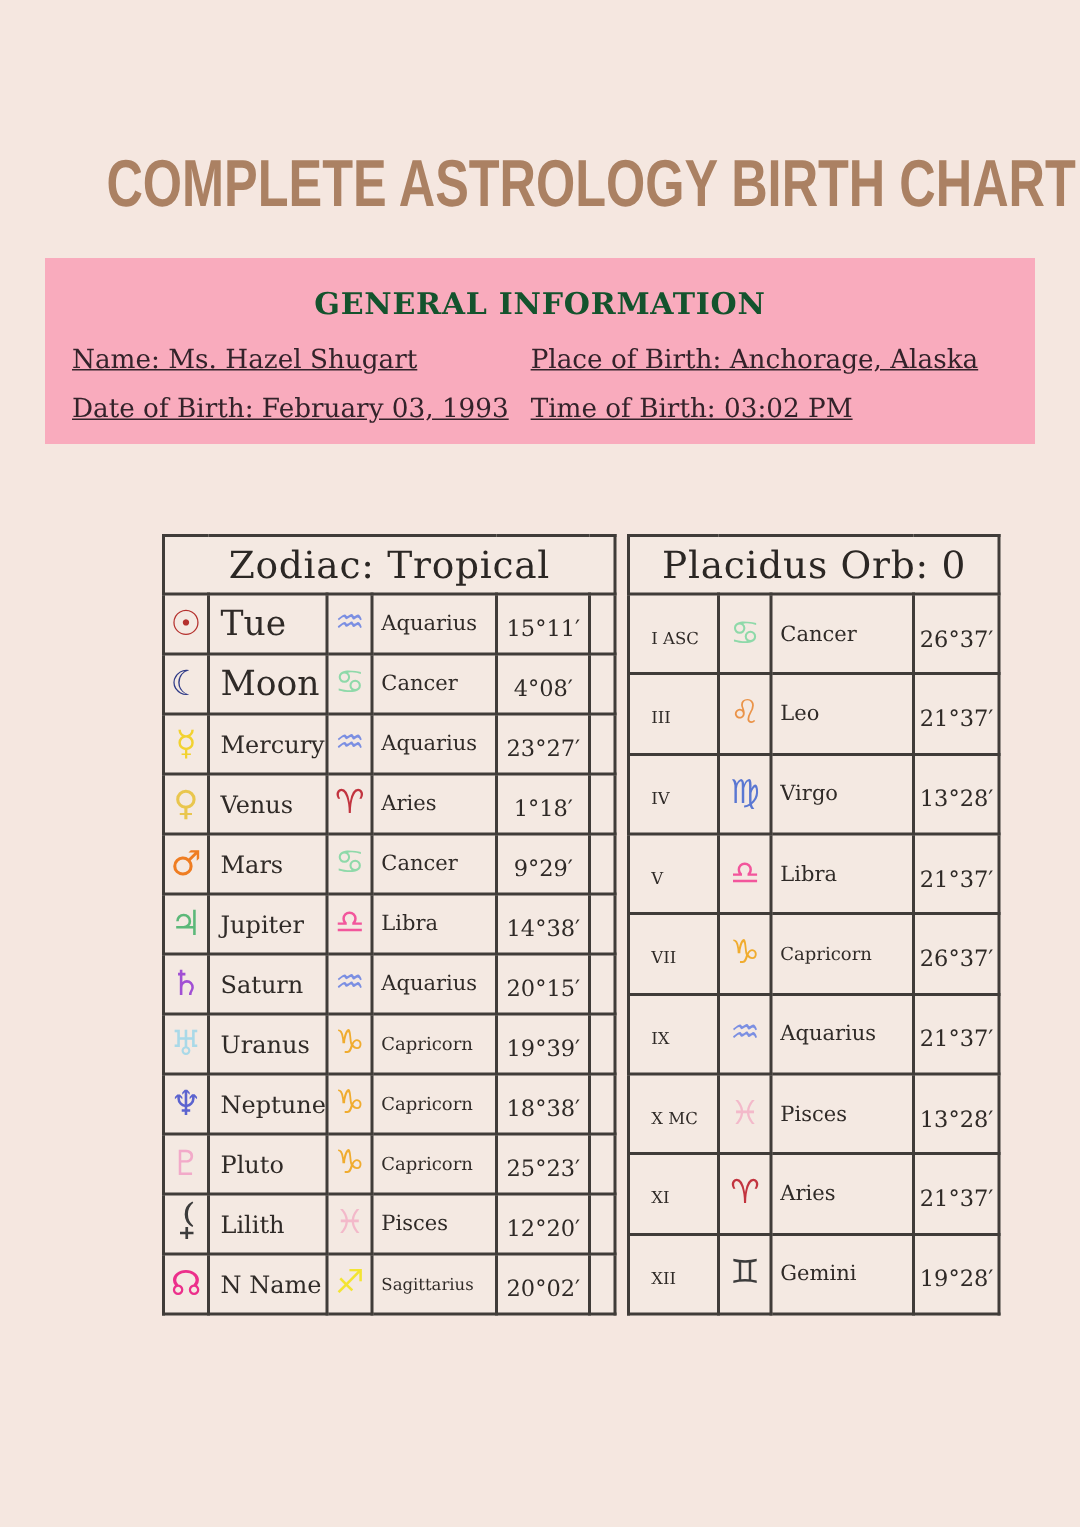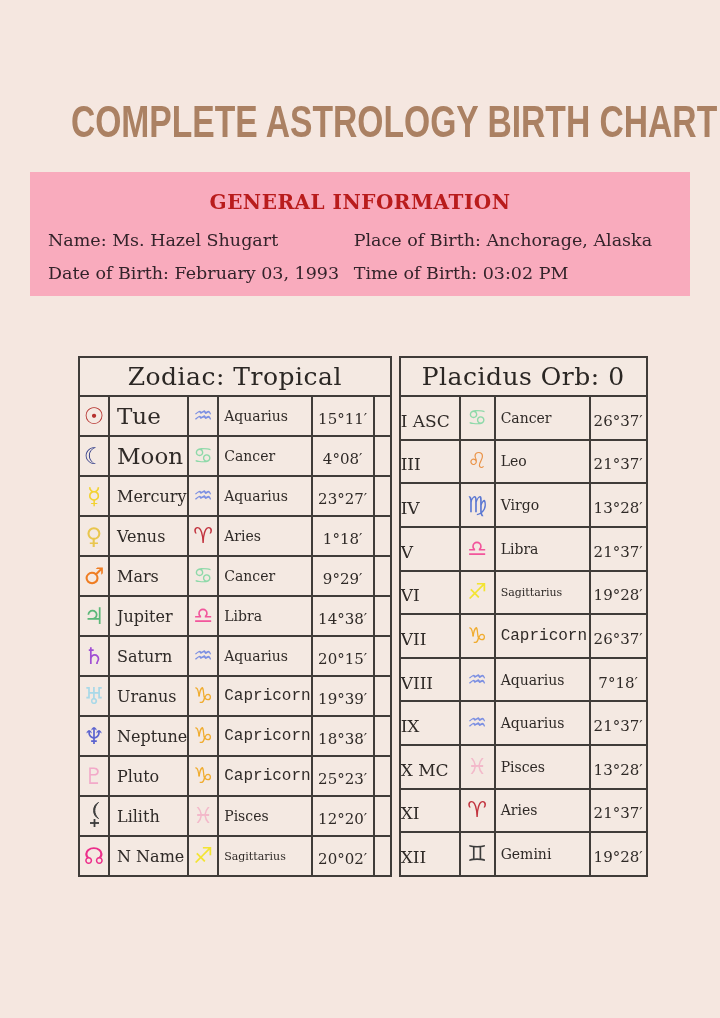--- a/index.html
+++ b/index.html
@@ -28,7 +28,7 @@
   }
   .info-heading{
     text-align:center;font-size:20px;font-weight:bold;
-    letter-spacing:0.5px;color:#b91c1c;margin-bottom:16px;
+    letter-spacing:0.5px;color:#14532d;margin-bottom:16px;
   }
   .info-grid{
     display:grid;grid-template-columns:49% 51%;row-gap:13px;

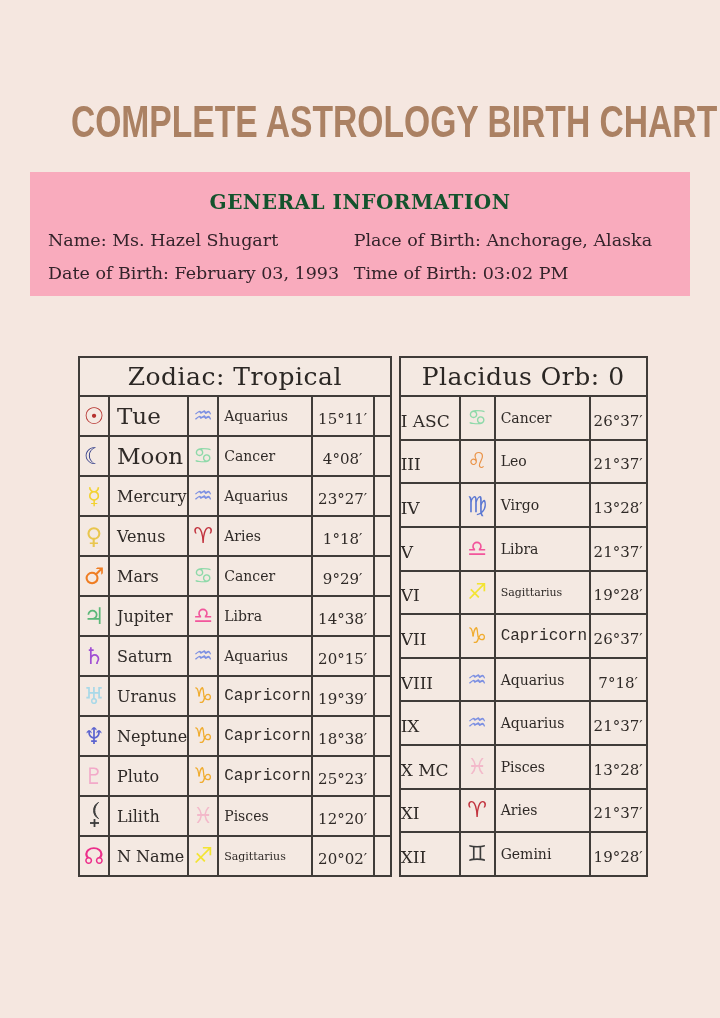--- a/index.html
+++ b/index.html
@@ -34,7 +34,7 @@
     display:grid;grid-template-columns:49% 51%;row-gap:13px;
     font-size:17.5px;color:#33232a;
   }
-  .info-grid p{white-space:nowrap;}
+  .info-grid p{white-space:nowrap;text-decoration:underline;}
   
   .tables{display:flex;align-items:stretch;margin:60px 0 0 78px;}
   table{border-collapse:collapse;table-layout:fixed;background:var(--cell);}

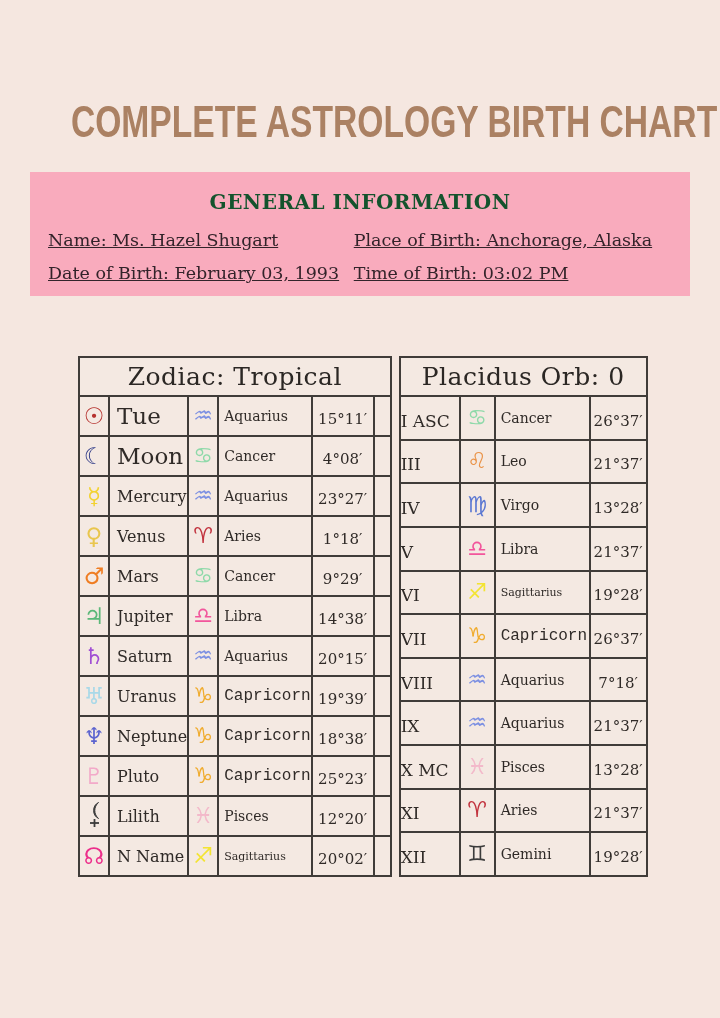--- a/index.html
+++ b/index.html
@@ -36,7 +36,7 @@
   }
   .info-grid p{white-space:nowrap;text-decoration:underline;}
   
-  .tables{display:flex;align-items:stretch;margin:60px 0 0 78px;}
+  .tables{display:flex;align-items:stretch;margin:60px 0 0 108px;}
   table{border-collapse:collapse;table-layout:fixed;background:var(--cell);}
   td,th{border:2px solid var(--line);overflow:hidden;}
   th.tbl-header{

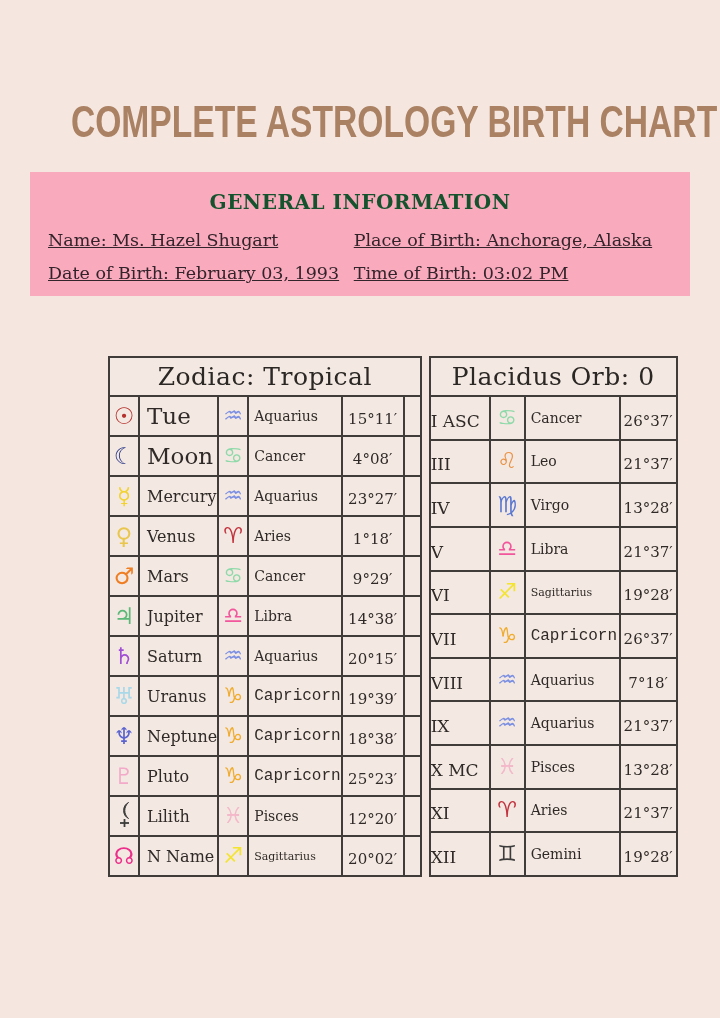--- a/index.html
+++ b/index.html
@@ -62,7 +62,7 @@
   td.sign-cell.sign-sm{font-size:16px;font-family:Liberation Mono, monospace;}
   td.sign-cell.sign-xs{font-size:11px;}
   td.deg-cell{text-align:center;font-size:15px;vertical-align:middle;padding-top:6px;}
-  td.house-cell{padding-left:0;font-size:17px;vertical-align:middle;padding-top:6px;}
+  td.house-cell{padding-left:14px;font-size:11px;vertical-align:middle;padding-top:6px;}
 </style>
 </head>
 <body>

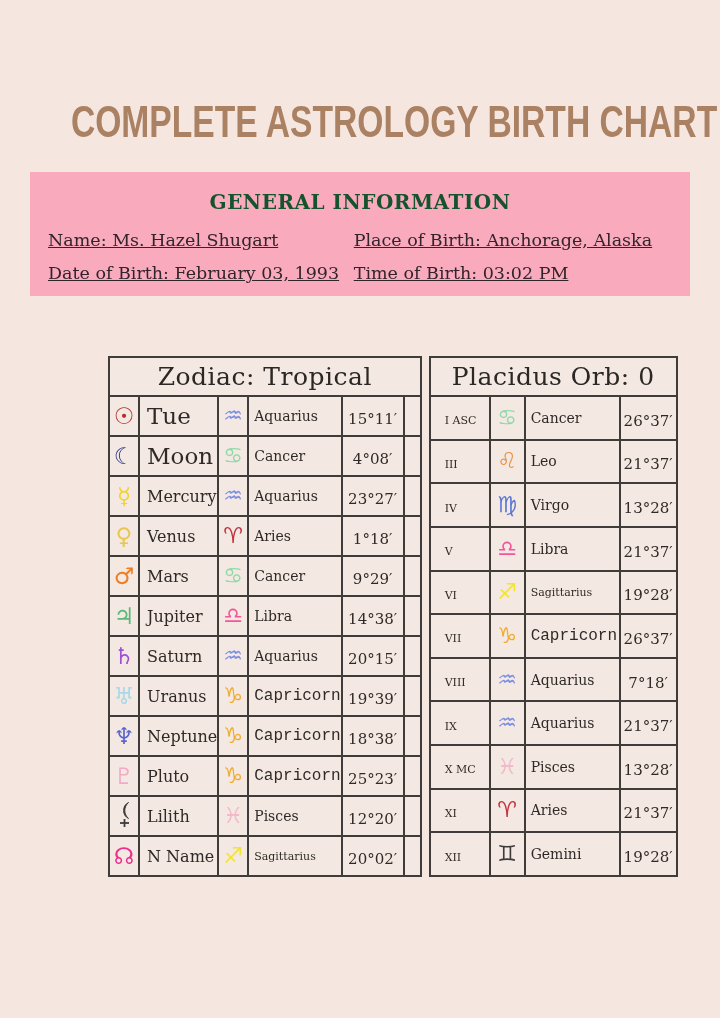--- a/index.html
+++ b/index.html
@@ -240,12 +240,6 @@
             <td class="deg-cell">21°37′</td>
           </tr>
           <tr class="data-row">
-            <td class="house-cell">VI</td>
-            <td class="icon-cell"><span class="glyph" style="color: rgb(243, 228, 50);">♐</span></td>
-            <td class="sign-cell sign-xs">Sagittarius</td>
-            <td class="deg-cell">19°28′</td>
-          </tr>
-          <tr class="data-row">
             <td class="house-cell">VII</td>
             <td class="icon-cell"><span class="glyph" style="color: rgb(240, 172, 47);">♑</span></td>
             <td class="sign-cell sign-sm">Capricorn</td>

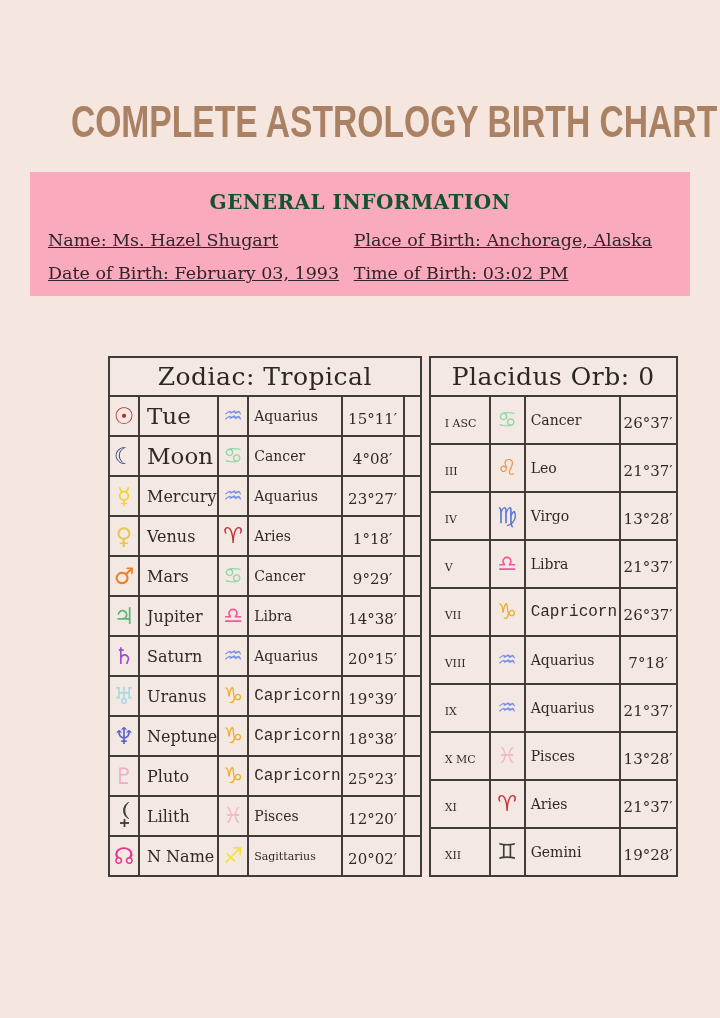--- a/index.html
+++ b/index.html
@@ -59,7 +59,7 @@
   td.name-cell{padding-left:7px;font-size:16px;vertical-align:middle;}
   td.name-cell.planet-big{font-size:23px;}
   td.sign-cell{padding-left:5px;font-size:14px;vertical-align:middle;}
-  td.sign-cell.sign-sm{font-size:16px;font-family:Liberation Mono, monospace;}
+  td.sign-cell.sign-sm{font-size:12px;}
   td.sign-cell.sign-xs{font-size:11px;}
   td.deg-cell{text-align:center;font-size:15px;vertical-align:middle;padding-top:6px;}
   td.house-cell{padding-left:14px;font-size:11px;vertical-align:middle;padding-top:6px;}

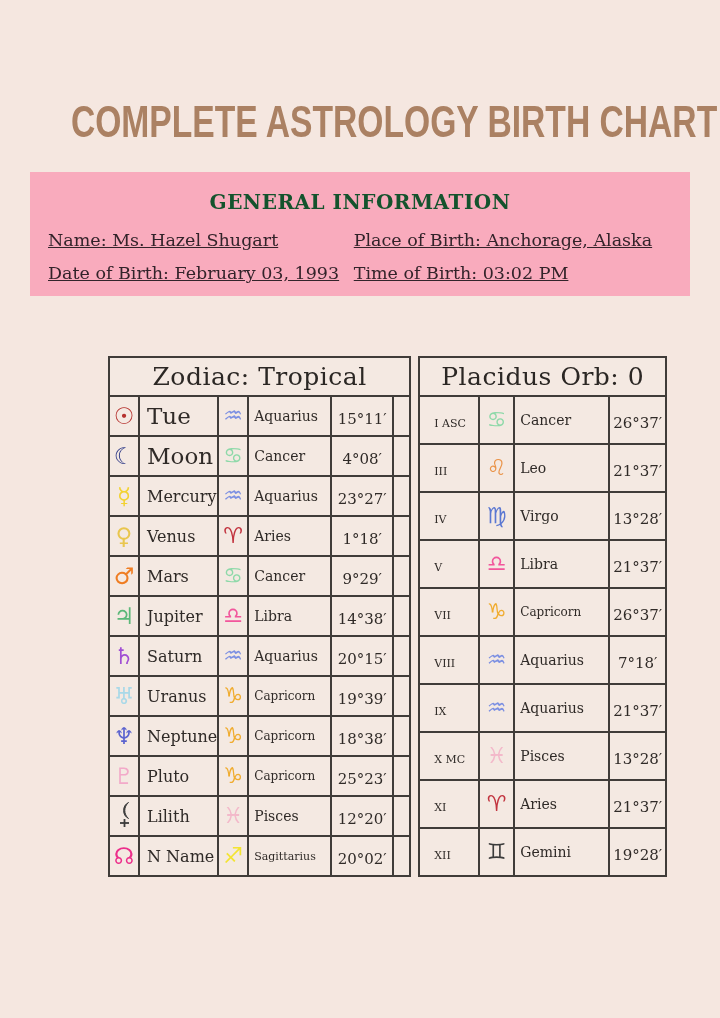--- a/index.html
+++ b/index.html
@@ -246,12 +246,6 @@
             <td class="deg-cell">26°37′</td>
           </tr>
           <tr class="data-row">
-            <td class="house-cell">VIII</td>
-            <td class="icon-cell"><span class="glyph" style="color: rgb(123, 143, 226);">♒</span></td>
-            <td class="sign-cell">Aquarius</td>
-            <td class="deg-cell">7°18′</td>
-          </tr>
-          <tr class="data-row">
             <td class="house-cell">IX</td>
             <td class="icon-cell"><span class="glyph" style="color: rgb(123, 143, 226);">♒</span></td>
             <td class="sign-cell">Aquarius</td>

